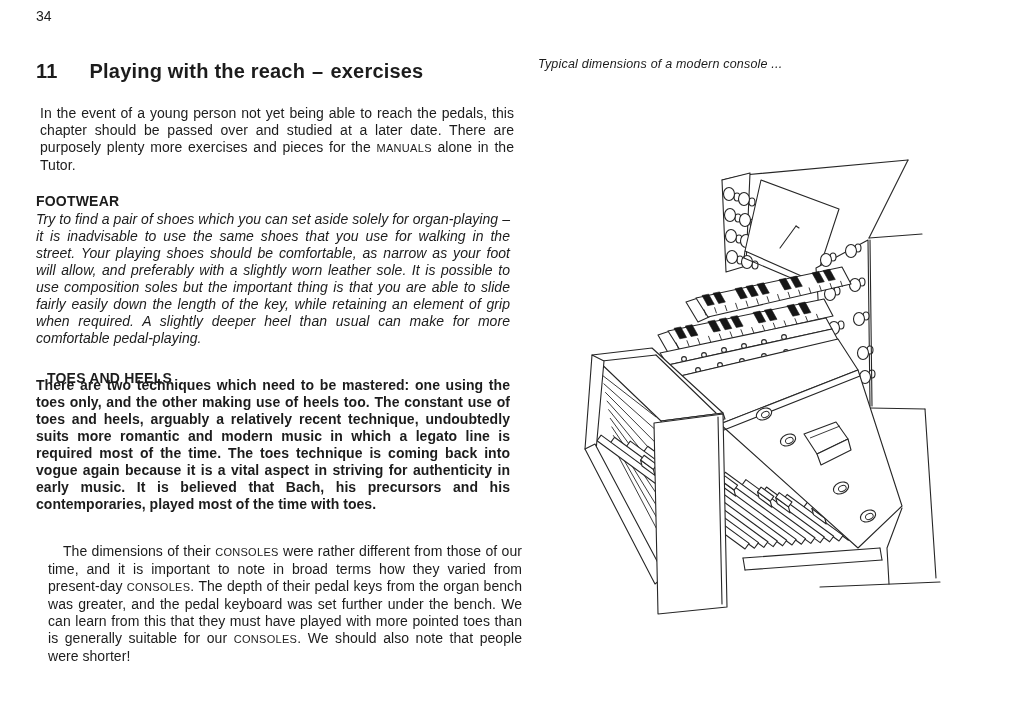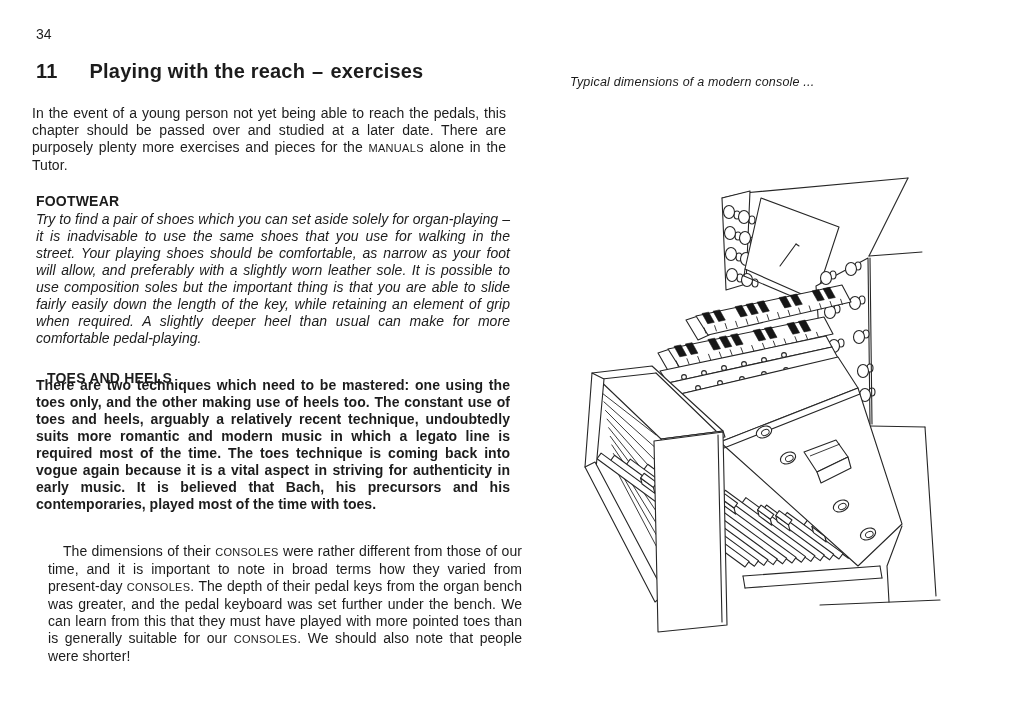--- a/index.html
+++ b/index.html
@@ -9,7 +9,7 @@
     font-family:"Liberation Sans","DejaVu Sans",sans-serif;
     color:#1c1c1c;
   }
-  .abs{position:absolute;margin-top:18px;}
+  .abs{position:absolute;}
   #pagenum{left:36px;top:8px;font-size:14px;}
   #heading{left:36px;top:60px;font-size:20px;font-weight:bold;letter-spacing:.2px;white-space:nowrap;}
   #heading .chno{margin-right:32px;}

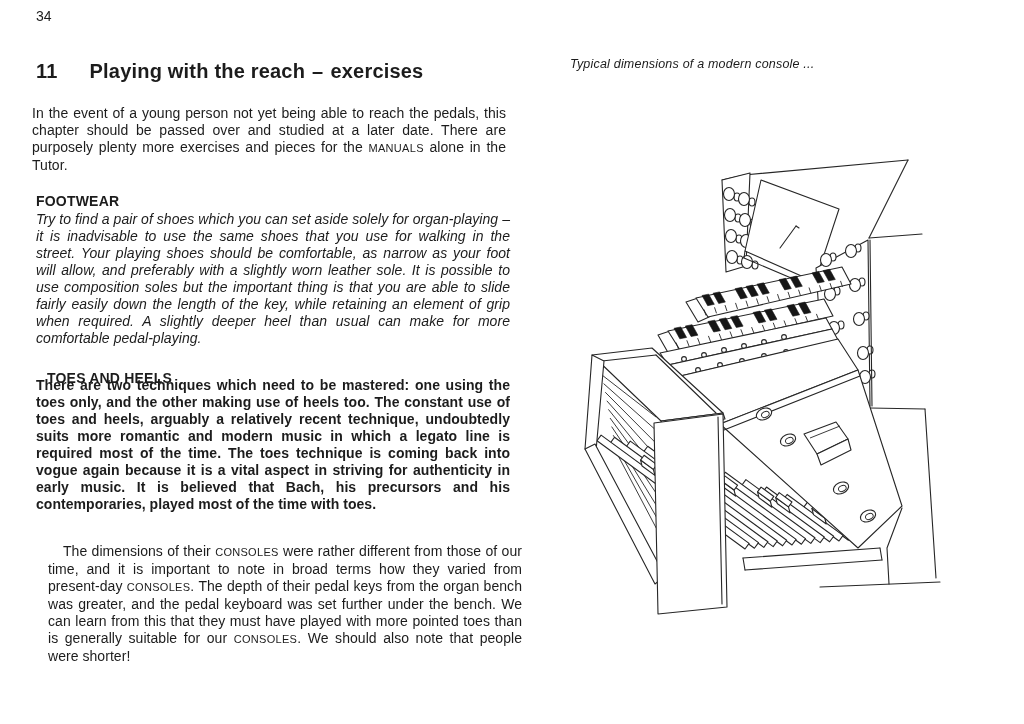--- a/index.html
+++ b/index.html
@@ -27,7 +27,7 @@
   #p-toes{left:36px;top:377px;font-weight:bold;}
   #p-closing{left:36px;top:531px;}
   #p-closing .para-inner{text-indent:15px;display:block;}
-  #fig-caption{left:570px;top:57px;font-size:12.5px;font-style:italic;letter-spacing:.2px;}
+  #fig-caption{left:538px;top:57px;font-size:12.5px;font-style:italic;letter-spacing:.2px;}
   #figure{left:558px;top:118px;width:466px;height:584px;}
   svg .ln{fill:none;stroke:#262626;stroke-width:1.1;stroke-linecap:round;stroke-linejoin:round;}
   svg .wh{fill:#ffffff;stroke:#262626;stroke-width:1.1;stroke-linejoin:round;}

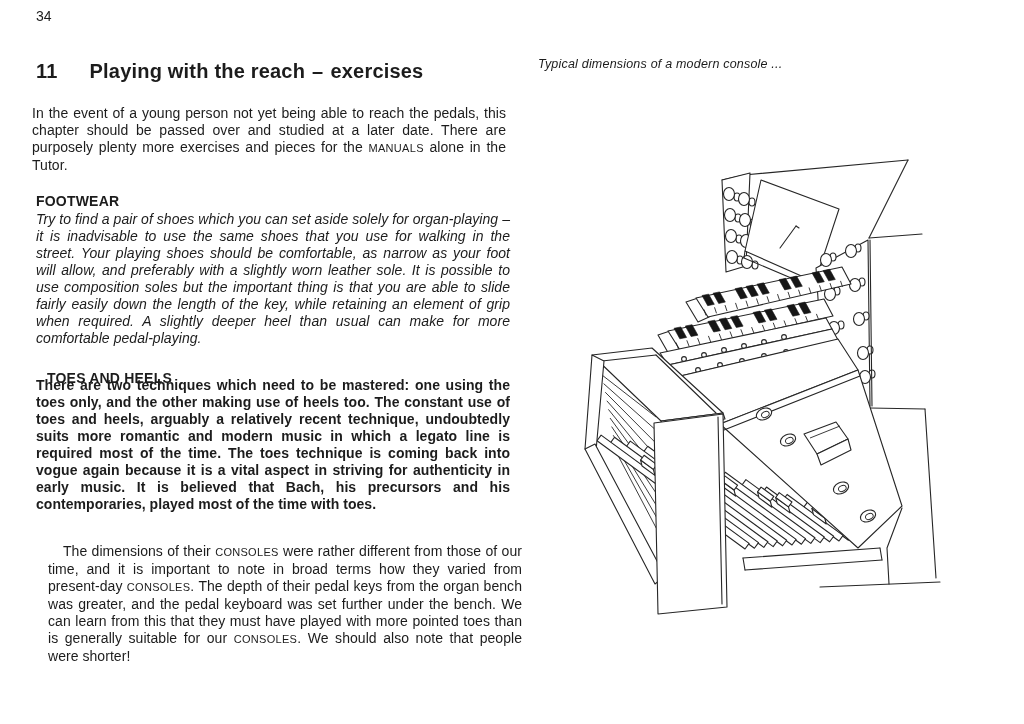--- a/index.html
+++ b/index.html
@@ -20,7 +20,7 @@
   }
   .sec-head{font-size:14px;font-weight:bold;letter-spacing:.2px;}
   .sc{font-size:11px;letter-spacing:.3px;}
-  #intro{left:32px;top:105px;}
+  #intro{left:40px;top:105px;}
   #h-footwear{left:36px;top:193px;}
   #p-footwear{left:36px;top:211px;font-style:italic;}
   #h-toes{left:36px;top:359px;}

